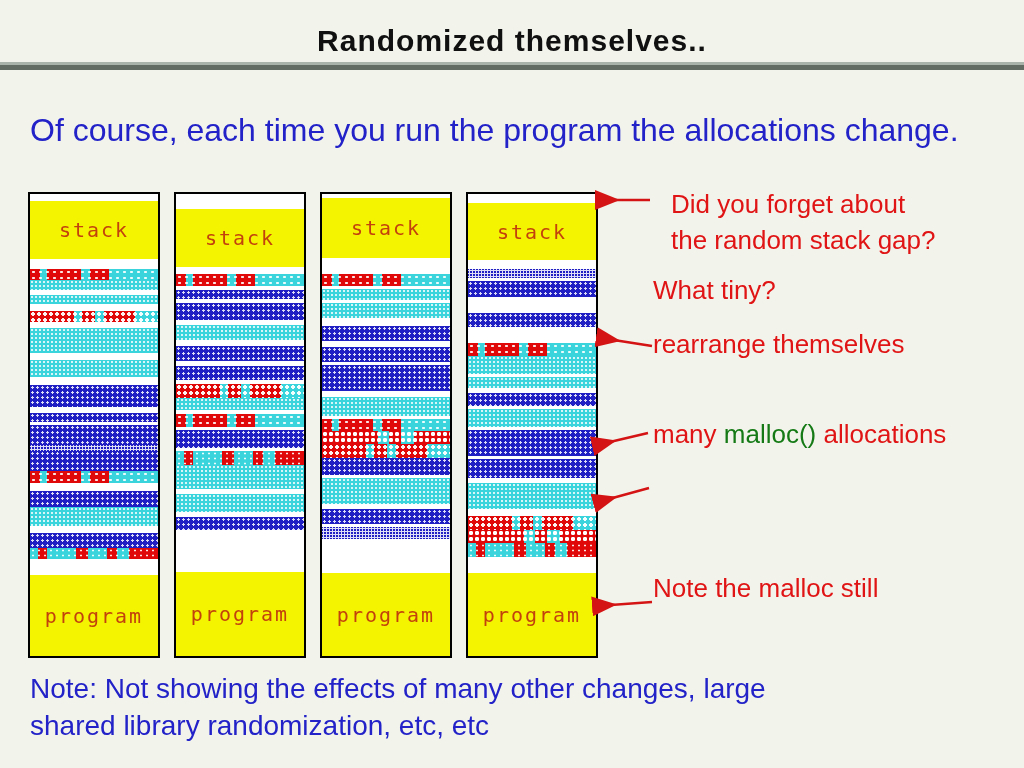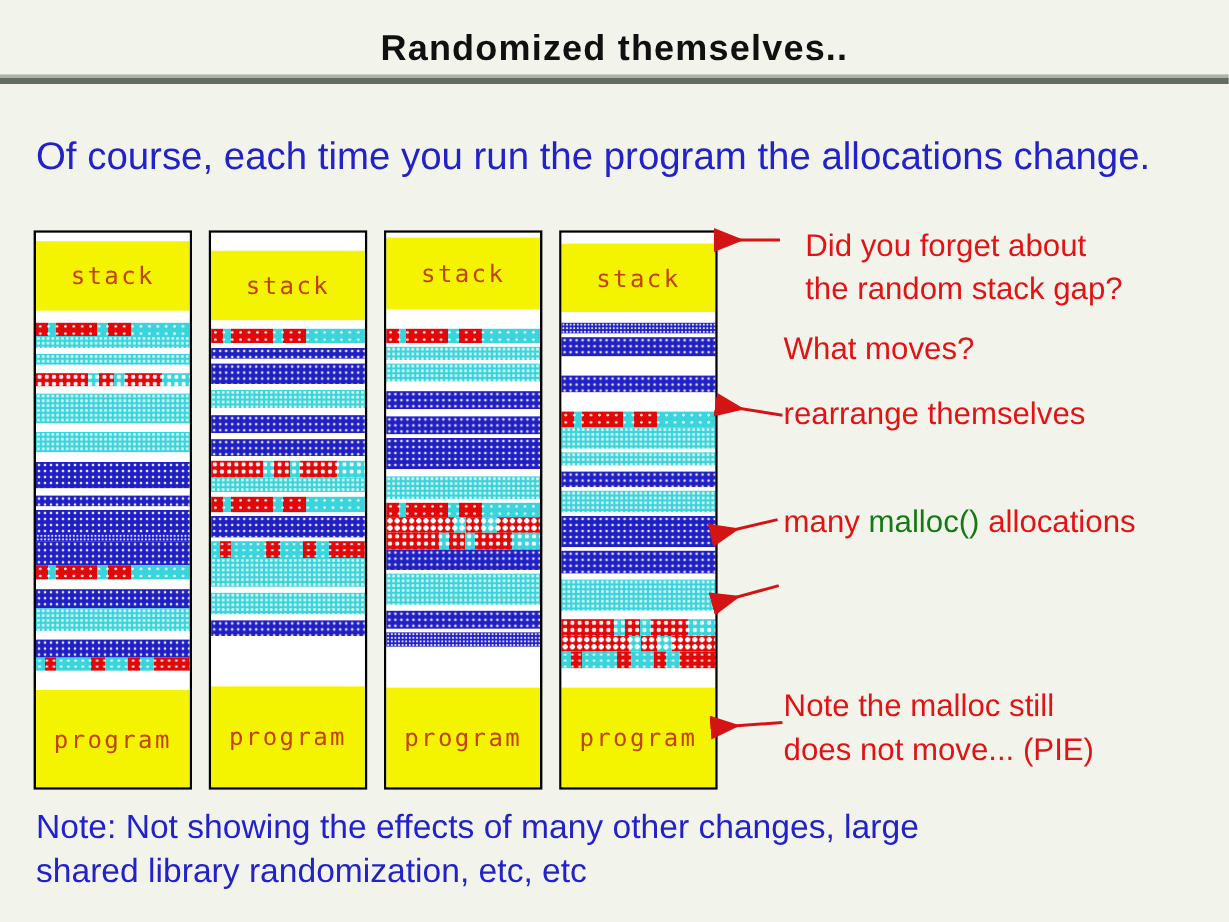--- a/index.html
+++ b/index.html
@@ -282,7 +282,7 @@
         <div><span class="c-r">the random stack gap?</span></div>
       </div>
       <div class="annotation" style="top: 272px;">
-        <div><span class="c-r">What moves?</span></div>
+        <div><span class="c-r">What tiny?</span></div>
       </div>
       <div class="annotation" style="top: 326px;">
         <div><span class="c-r">rearrange themselves</span></div>

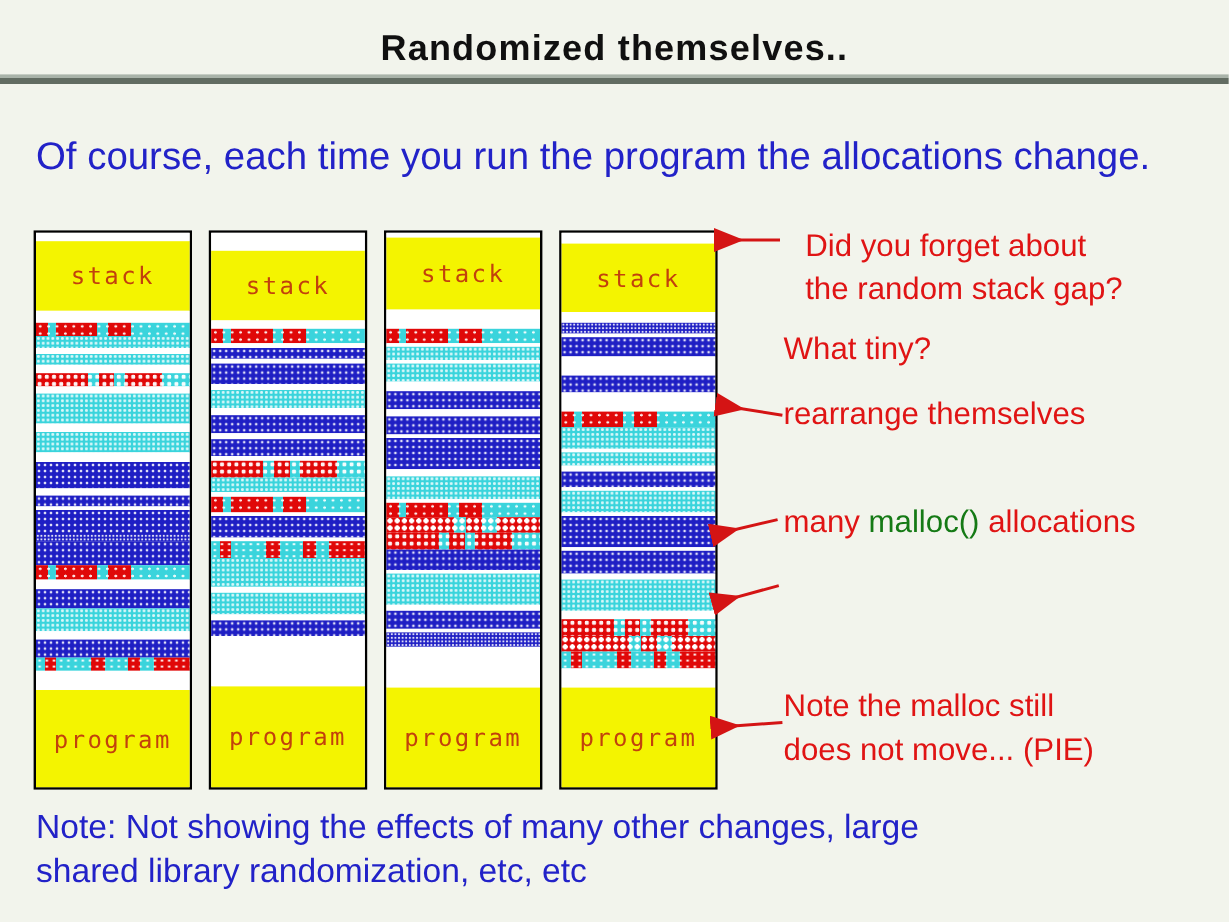--- a/index.html
+++ b/index.html
@@ -292,7 +292,6 @@
       </div>
       <div class="annotation" style="top: 570px;">
         <div><span class="c-r">Note the malloc still</span></div>
-        <div><span class="c-r">does not move... (PIE)</span></div>
       </div>
     </div>
 

